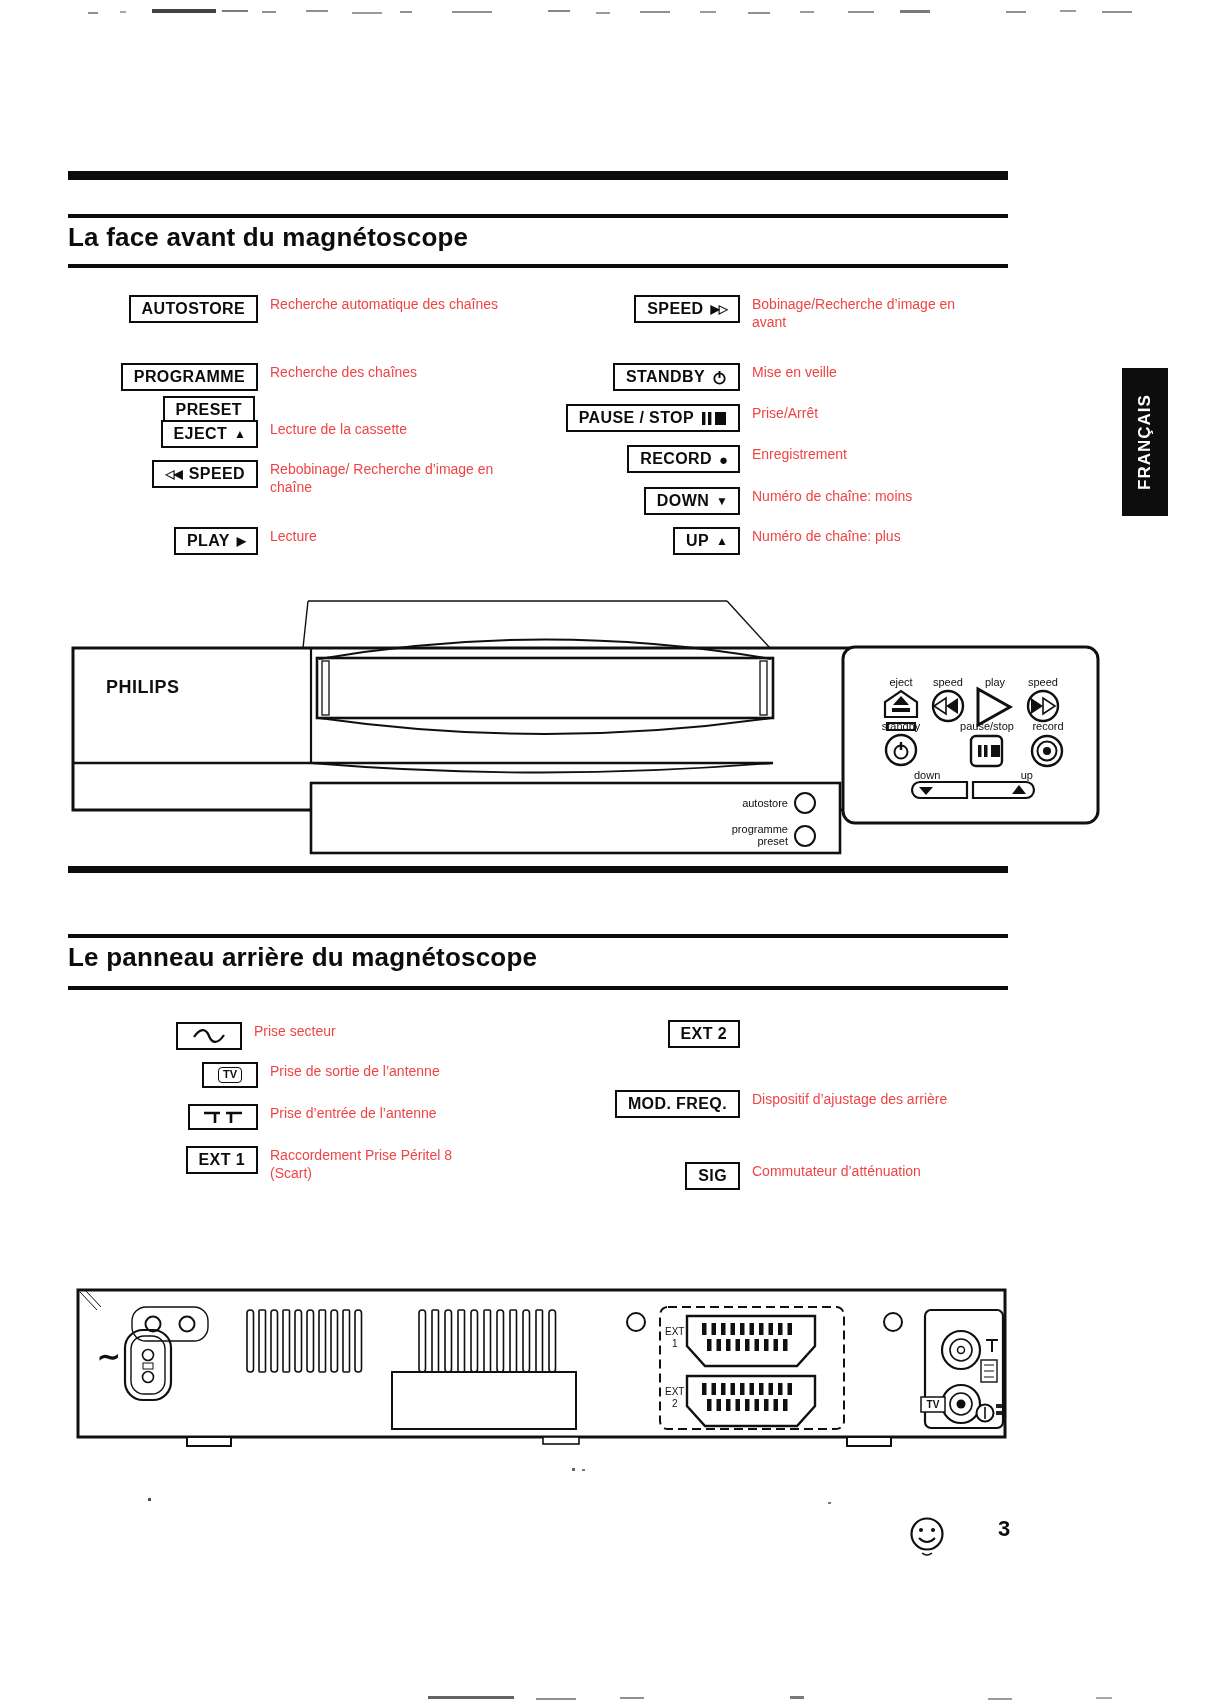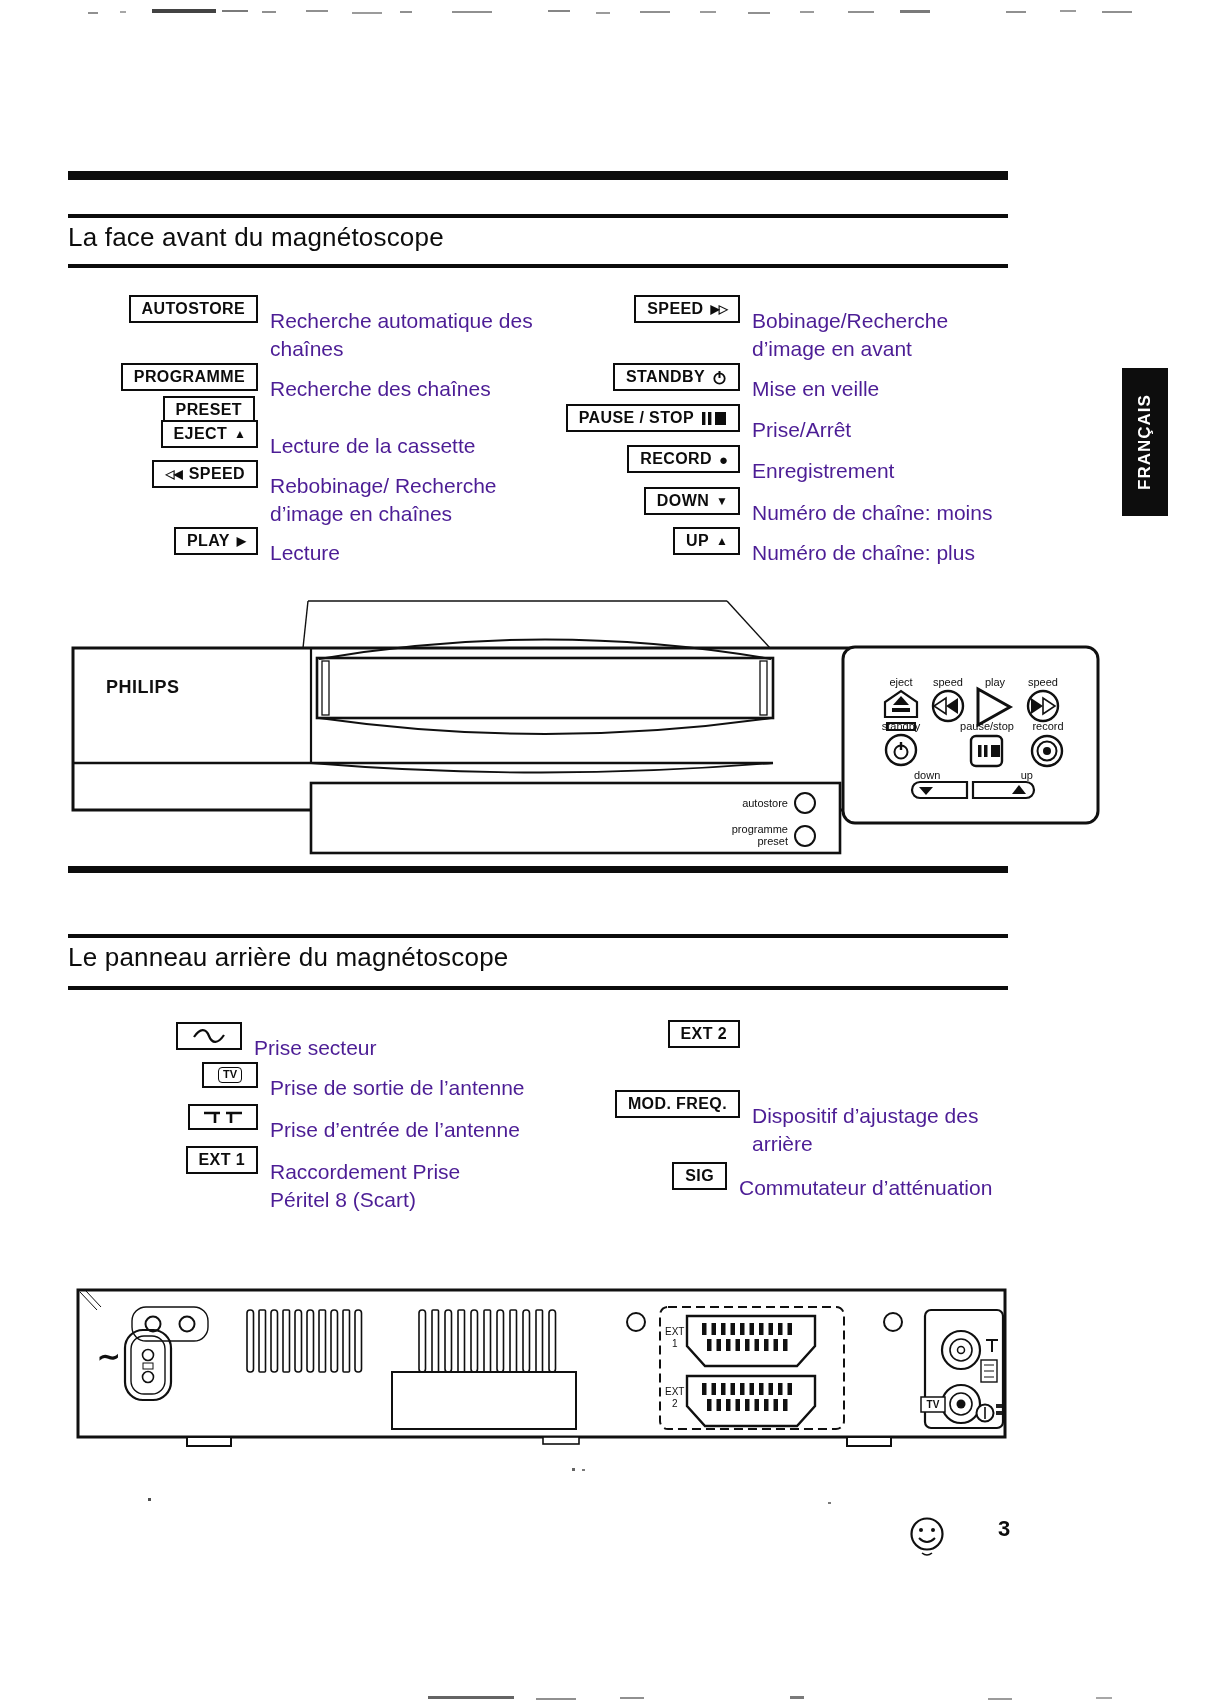--- a/index.html
+++ b/index.html
@@ -7,7 +7,7 @@
         font-family:"Liberation Sans",sans-serif;color:#101010;}
   .rule{position:absolute;background:#0c0c0c;}
   .art{position:absolute;background:#222;}
-  .sect-title{position:absolute;font-weight:normal;font-size:26px;letter-spacing:.2px;color:#0c0c0c;white-space:nowrap;}
+  .sect-title{position:absolute;font-weight:bold;font-size:26px;letter-spacing:.2px;color:#0c0c0c;white-space:nowrap;}
   .row{position:absolute;display:flex;gap:12px;align-items:flex-start;}
   .bcol{display:flex;flex-direction:column;align-items:flex-end;gap:5px;flex:0 0 auto;width:192px;}
   .lbox{border:2.5px solid #0c0c0c;background:#fff;display:flex;align-items:center;gap:7px;

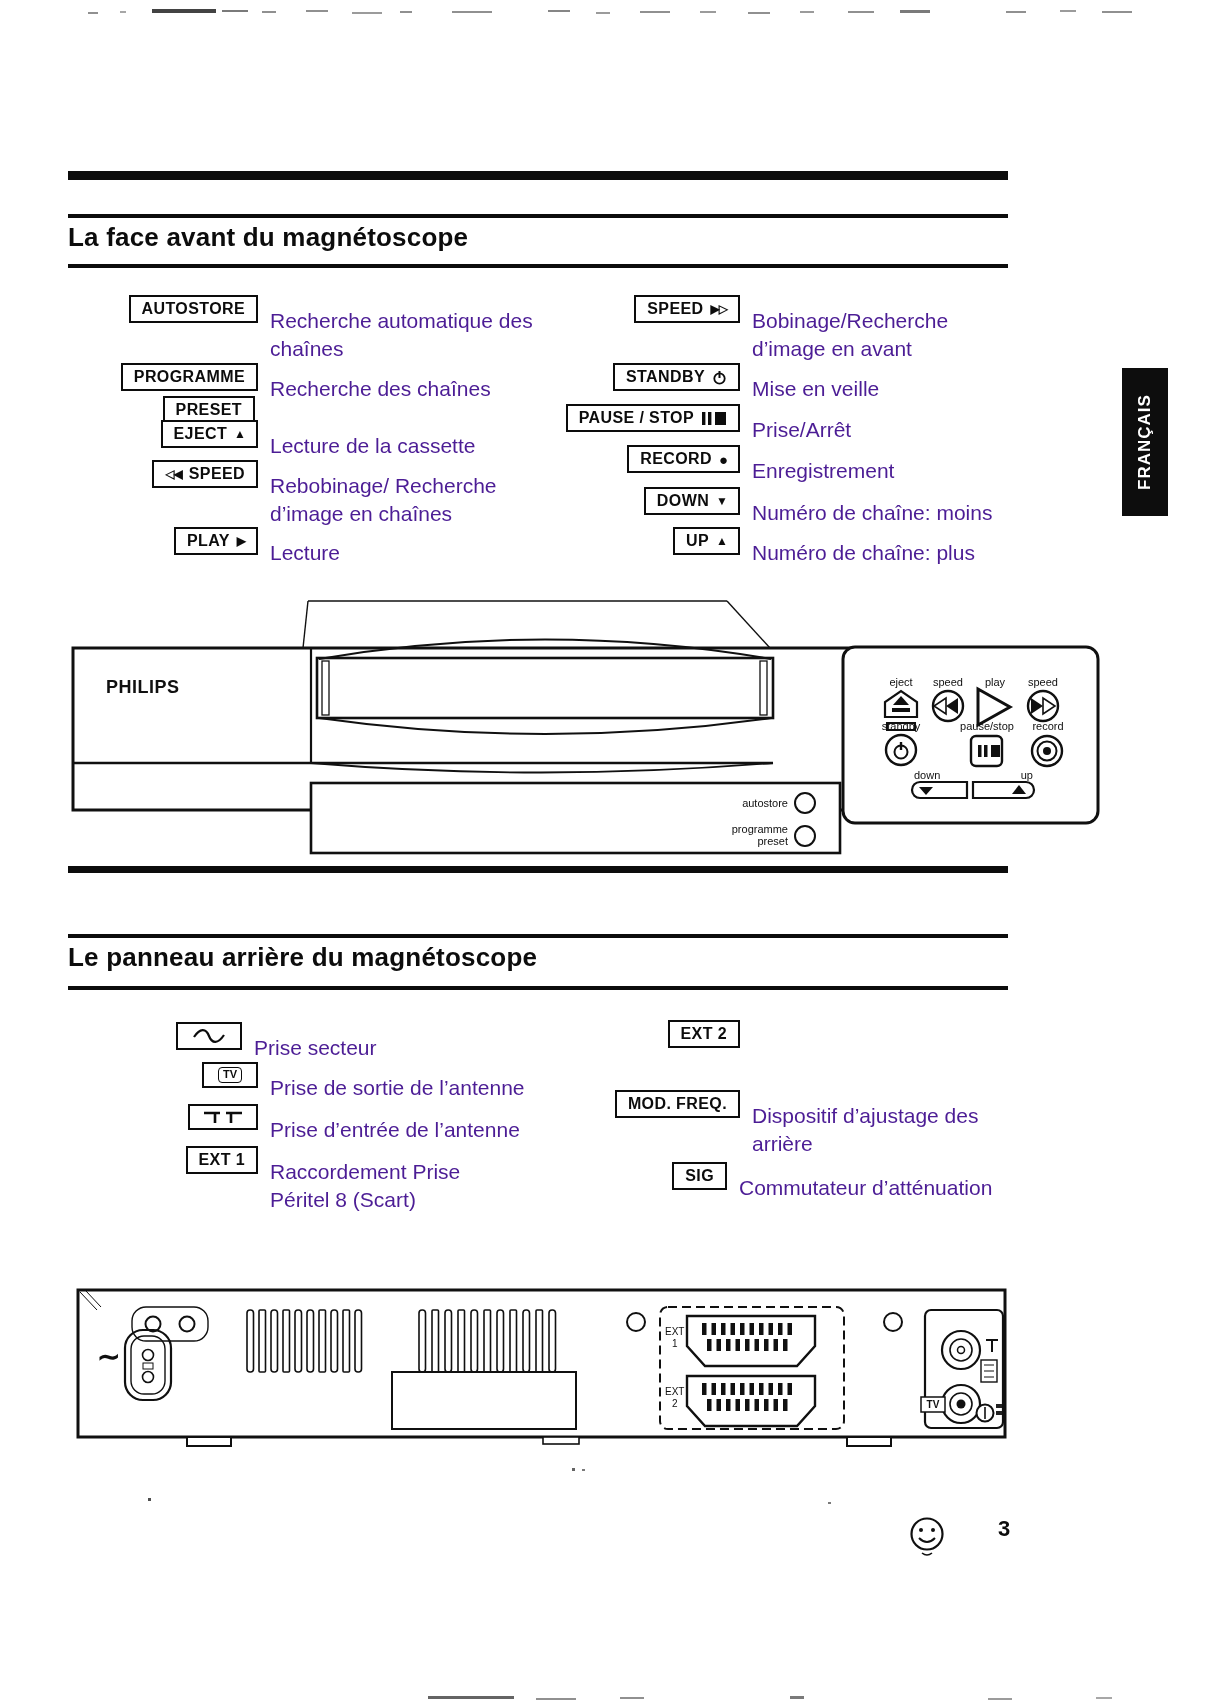--- a/index.html
+++ b/index.html
@@ -14,7 +14,7 @@
         padding:2px 11px;font-weight:bold;font-size:16px;line-height:1.25;letter-spacing:.4px;
         color:#0c0c0c;white-space:nowrap;}
   .bi{font-size:12px;letter-spacing:-1px;line-height:1;}
-  .desc{font-size:21px;line-height:1.32;color:#4c1d95;margin-top:12px;}
+  .desc{font-size:14px;line-height:1.32;color:#ef4444;margin-top:0px;}
   .tab{position:absolute;left:1122px;top:368px;width:46px;height:148px;background:#0d0d0d;}
   .tab span{position:absolute;left:50%;top:50%;transform:translate(-50%,-50%) rotate(-90deg);
         color:#fff;font-weight:bold;font-size:17px;letter-spacing:1px;white-space:nowrap;}

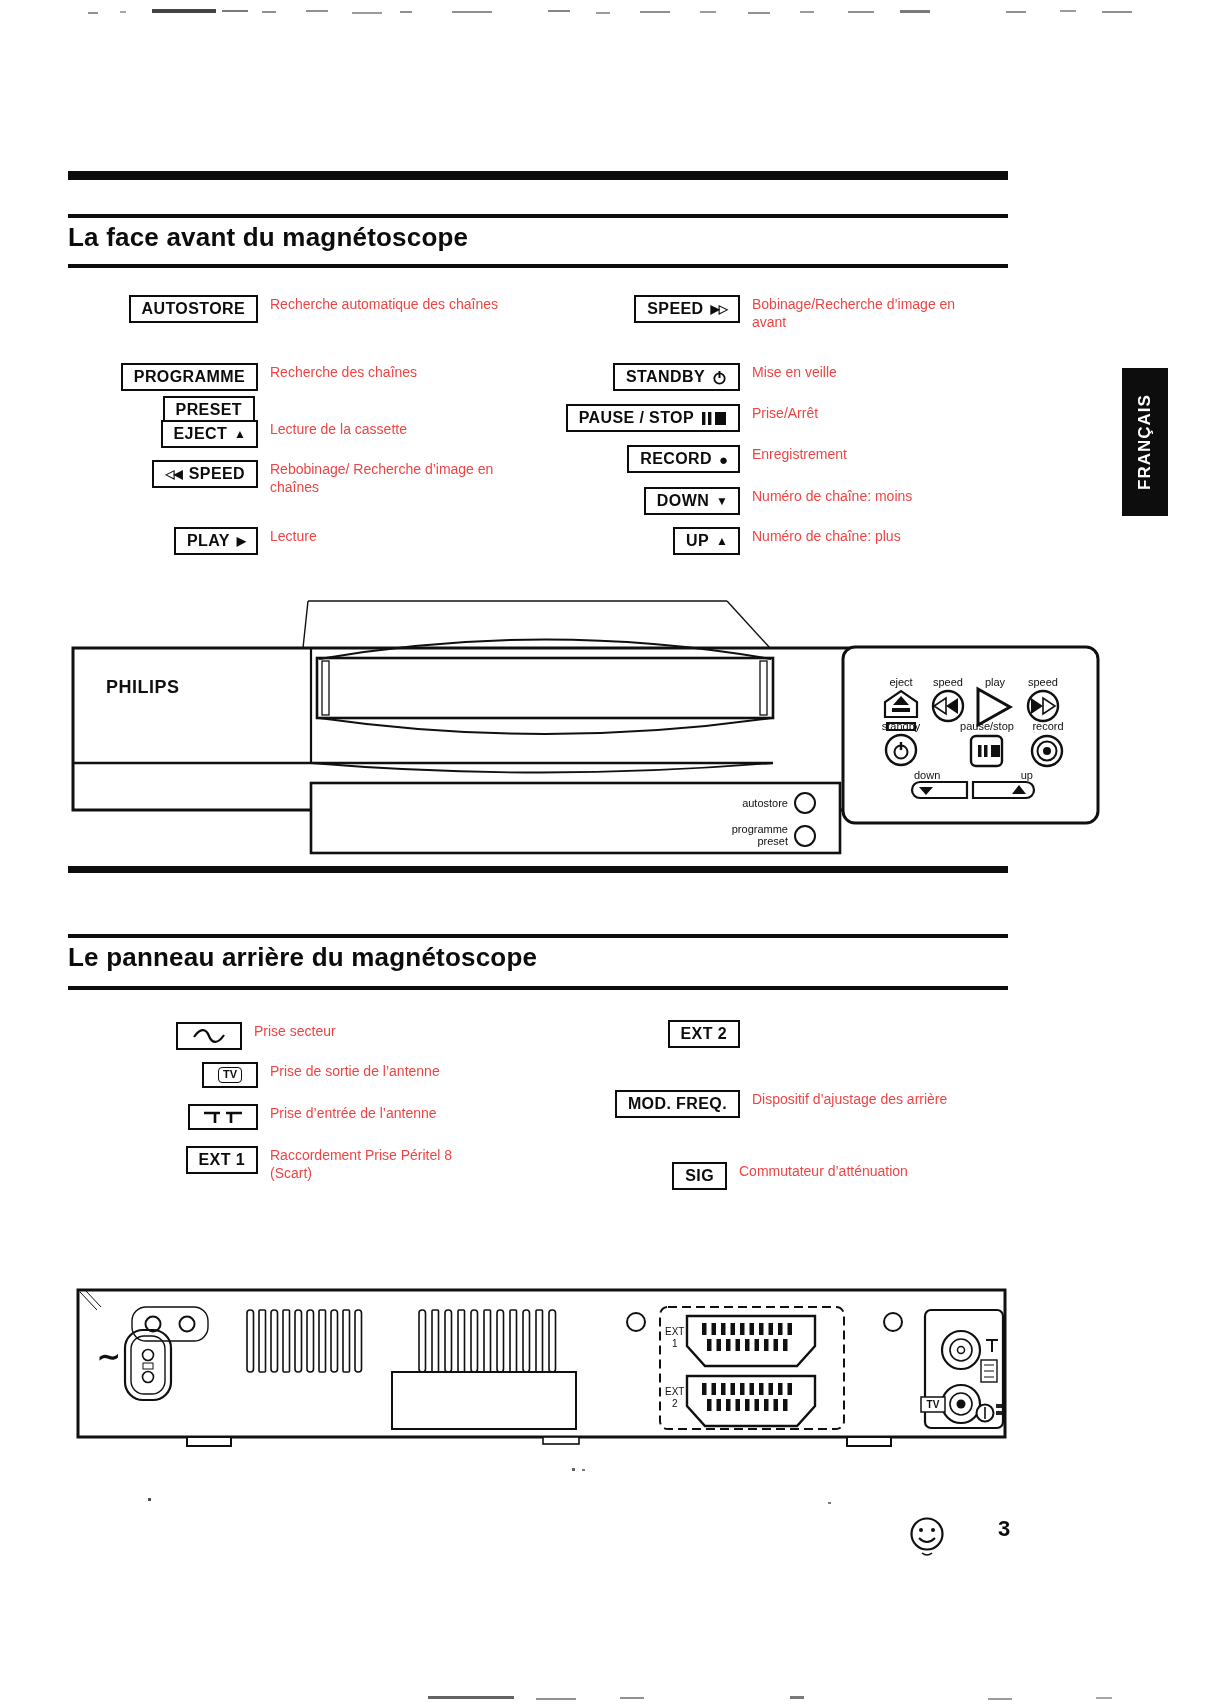--- a/index.html
+++ b/index.html
@@ -92,7 +92,7 @@
           <span>SPEED</span>
         </span>
       </div>
-    <div class="desc" style="width:235px">Rebobinage/ Recherche d’image en chaînes</div>
+    <div class="desc" style="width:235px">Rebobinage/ Recherche d’image en chaîne</div>
   </div>
   <div class="row" style="left:66px;top:527px">
     <div class="bcol">

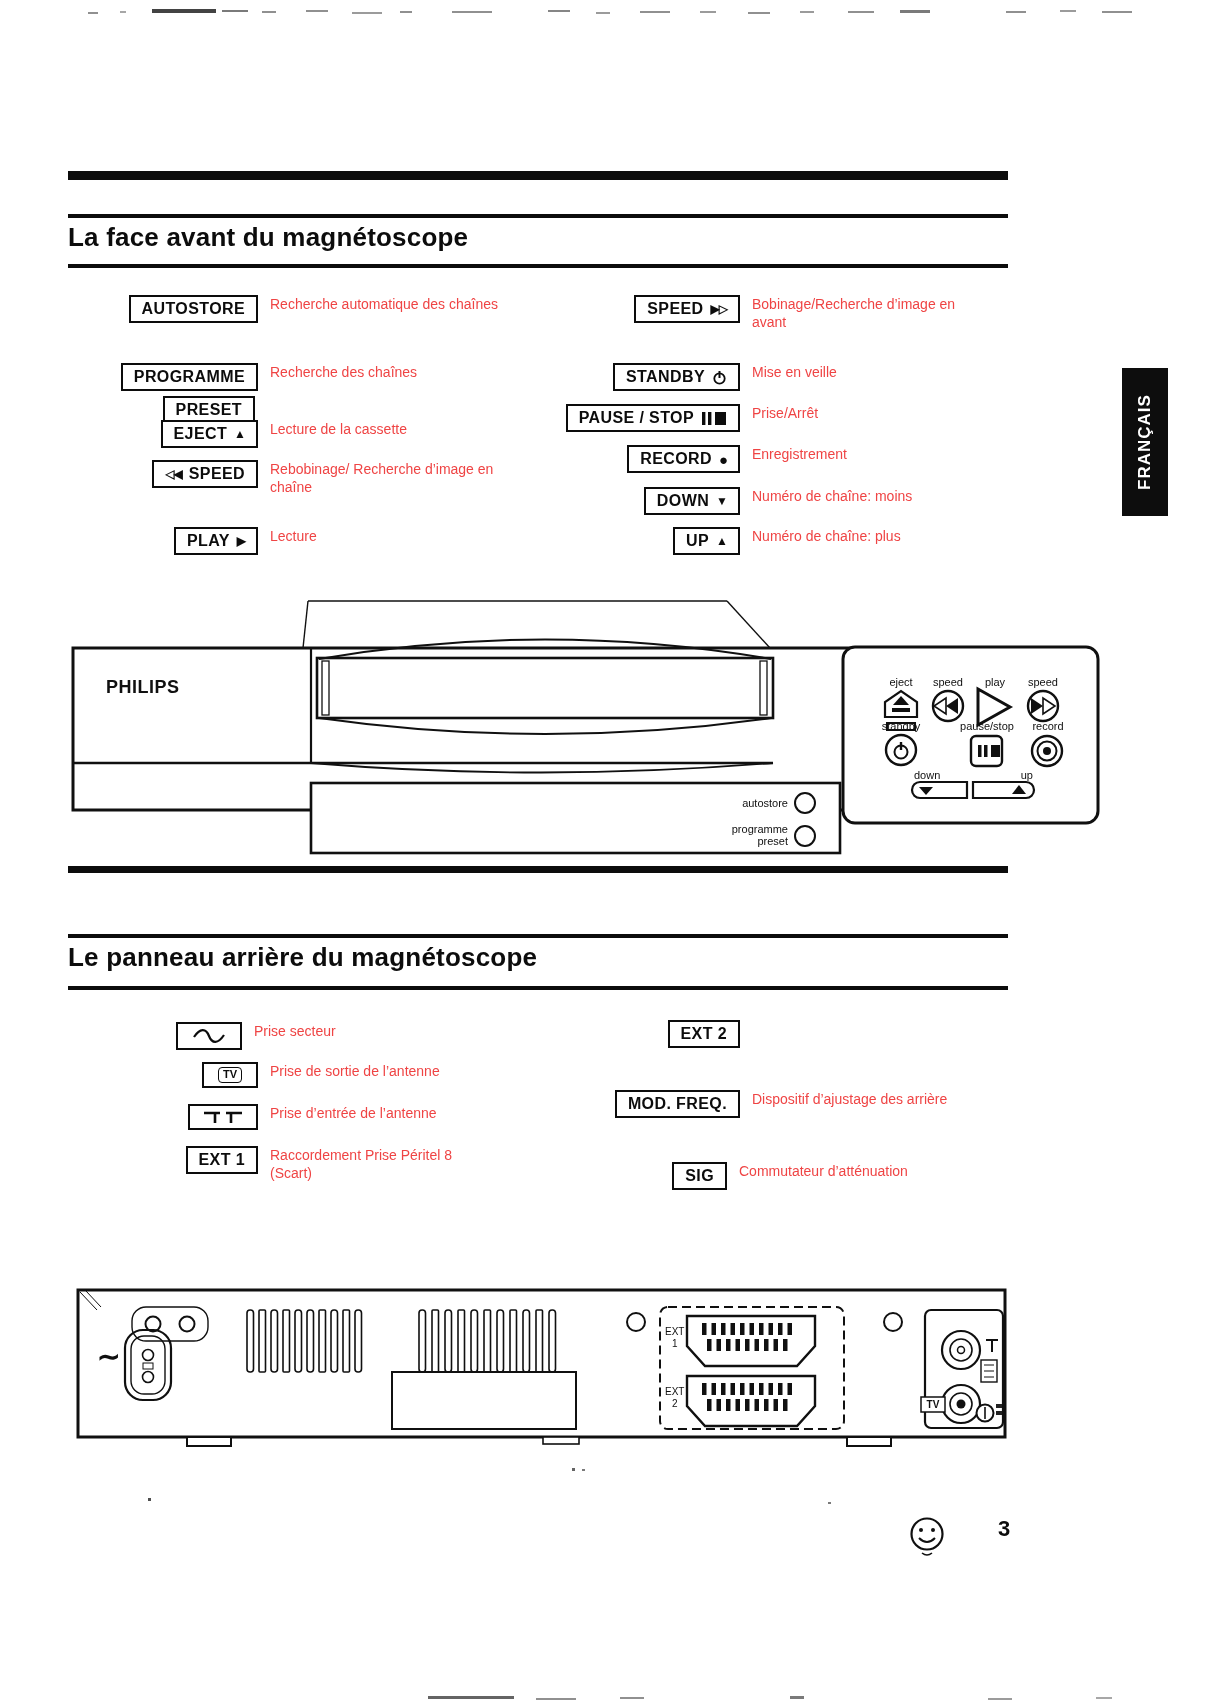--- a/index.html
+++ b/index.html
@@ -290,7 +290,7 @@
       </div>
     <div class="desc" style="width:250px">Dispositif d’ajustage des arrière</div>
   </div>
-  <div class="row" style="left:535px;top:1162px">
+  <div class="row" style="left:548px;top:1162px">
     <div class="bcol">
         <span class="lbox">
           <span>SIG</span>

